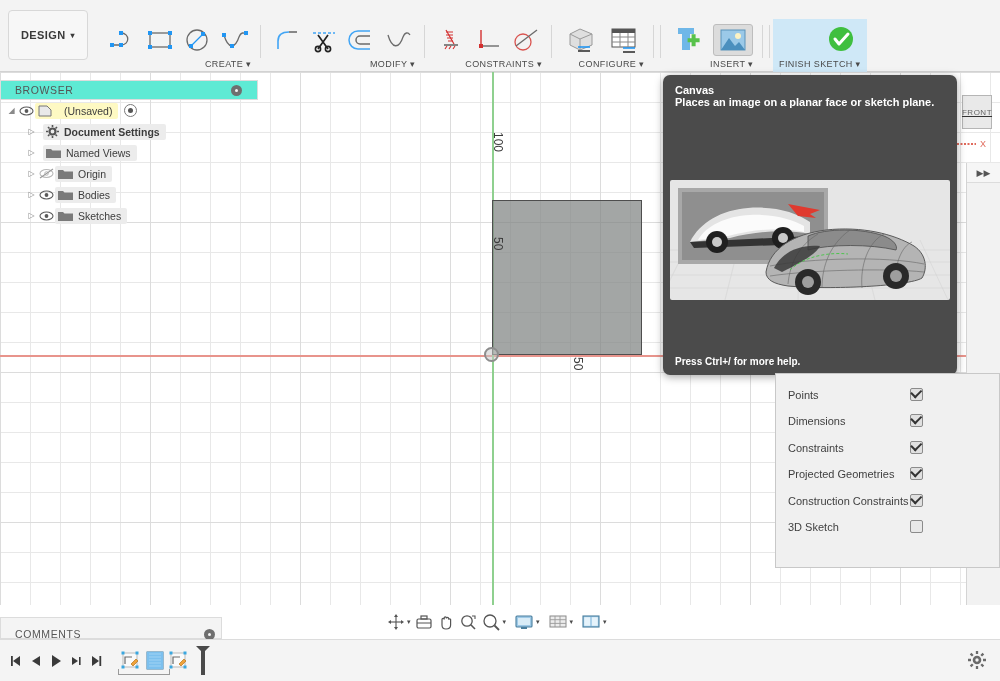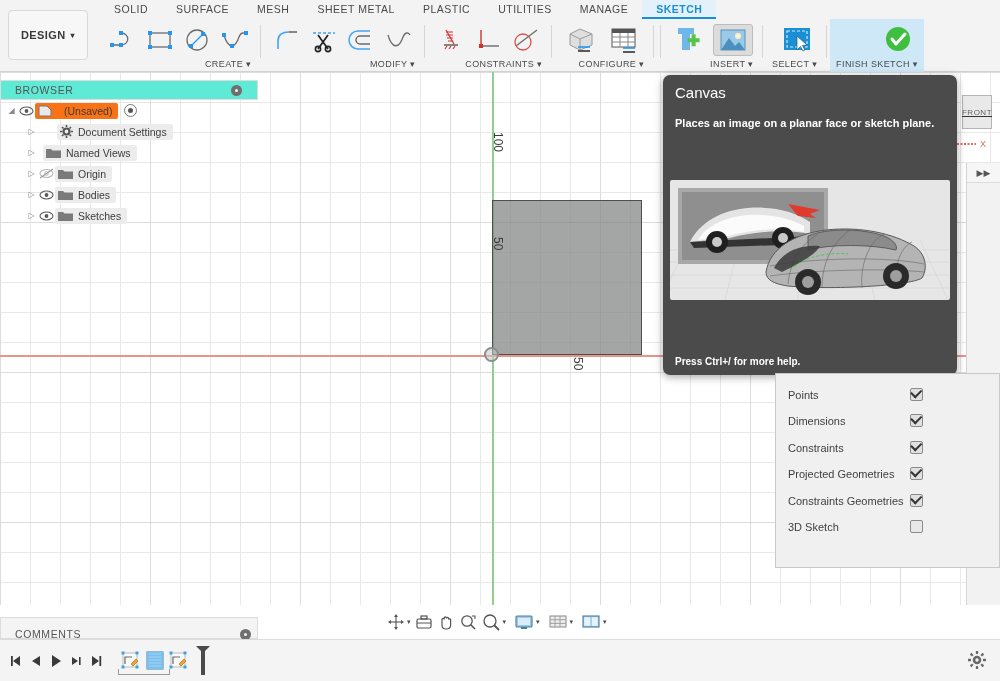--- a/index.html
+++ b/index.html
@@ -220,16 +220,6 @@
       <span class="caret">▾</span>
     </div>
 
-    <div id="tabstrip">
-      <div class="tab">SOLID</div>
-      <div class="tab">SURFACE</div>
-      <div class="tab">MESH</div>
-      <div class="tab">SHEET METAL</div>
-      <div class="tab">PLASTIC</div>
-      <div class="tab">UTILITIES</div>
-      <div class="tab">MANAGE</div>
-      <div class="tab active">SKETCH</div>
-    </div>
 
     <div id="groups">
 

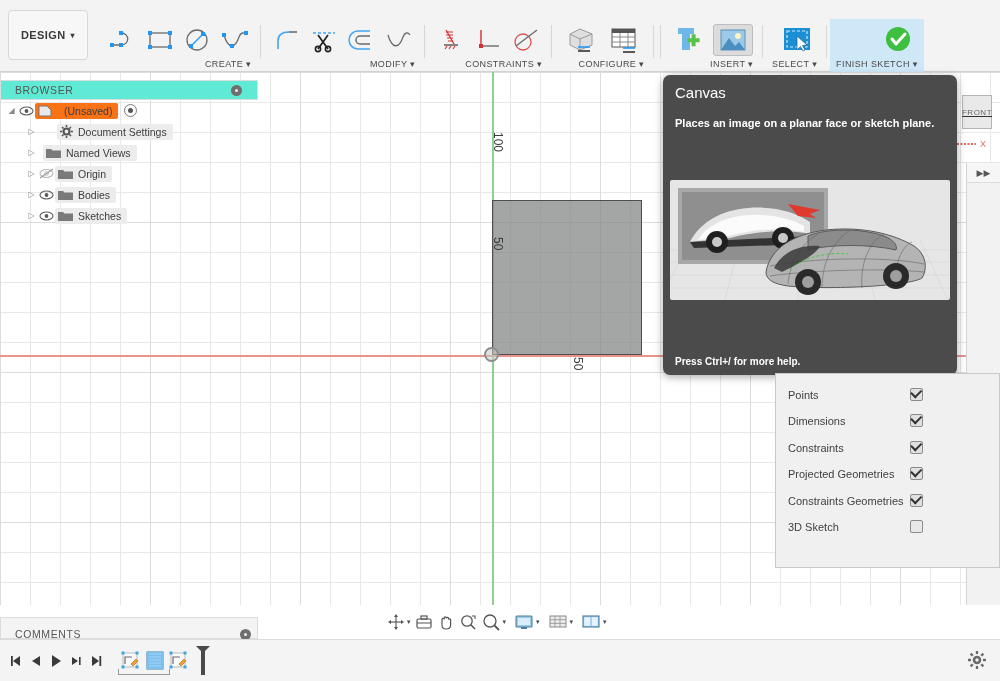--- a/index.html
+++ b/index.html
@@ -373,18 +373,6 @@
       </div>
       <div class="group-sep"></div>
 
-      <div class="group">
-        <div class="group-icons">
-          <div class="ticon wide">
-            <svg width="34" height="30" viewBox="0 0 34 30">
-              <rect x="4" y="3" width="26" height="22" fill="#1a8fd4"></rect>
-              <rect x="7" y="6" width="20" height="16" fill="none" stroke="#cfe8f7" stroke-width="1.2" stroke-dasharray="3,2"></rect>
-              <path d="M17 11 L17 25 L20.5 21.5 L23 26 L25 25 L22.5 20.5 L27 20 Z" fill="#fff" stroke="#1a5d8a" stroke-width=".7"></path>
-            </svg>
-          </div>
-        </div>
-        <div class="group-label">SELECT ▾</div>
-      </div>
       <div class="group-sep"></div>
 
       <div class="group hl">

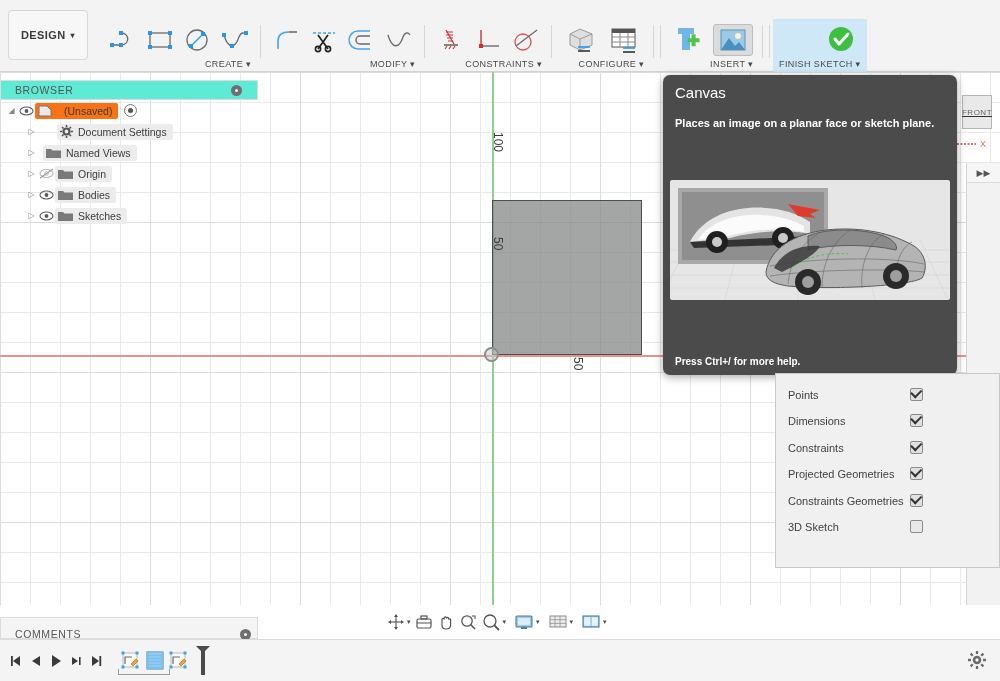--- a/index.html
+++ b/index.html
@@ -109,7 +109,7 @@
     background: #4b4b4b; border-radius: 7px; color: #fff;
     padding: 9px 12px; box-shadow: 0 2px 8px rgba(0,0,0,.35);
   }
-  #tooltip .tt-title { font-size: 15px; font-weight: normal; margin-bottom: 16px; }
+  #tooltip .tt-title { font-size: 11px; font-weight: bold; margin-bottom: 0; }
   #tooltip .tt-line  { font-size: 11px; font-weight: bold; margin-bottom: 9px; line-height: 1.25; }
   #tooltip .tt-foot  { position:absolute; left:12px; bottom:8px; font-size:10px; font-weight:bold; }
   #tt-img { position: absolute; left: 7px; top: 105px; width: 280px; height: 120px; overflow:hidden; border-radius:2px; }

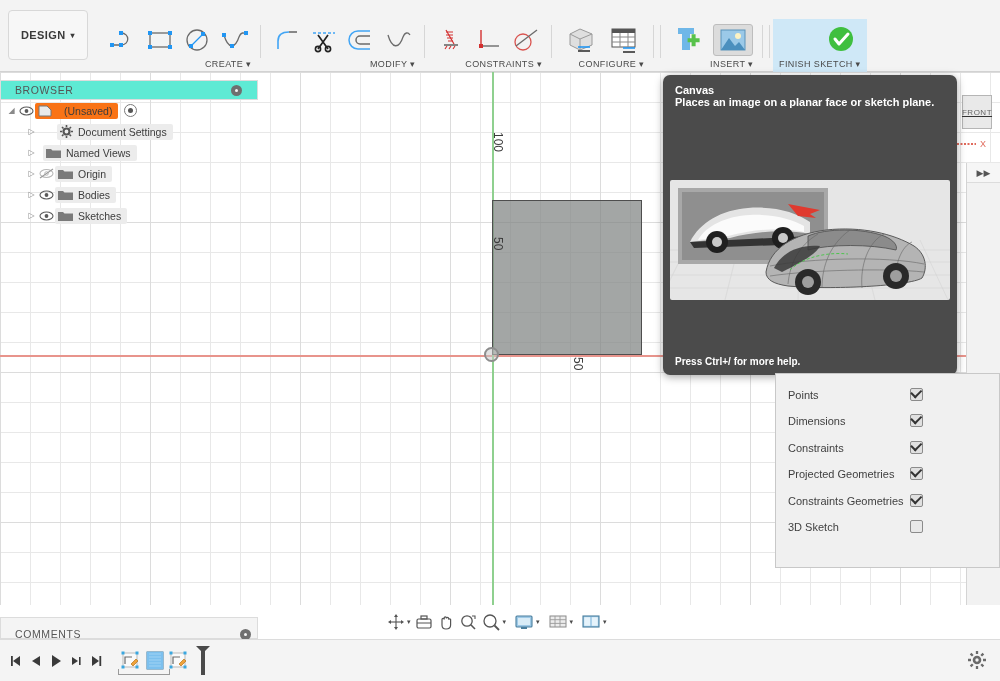--- a/index.html
+++ b/index.html
@@ -98,7 +98,7 @@
     display:flex; align-items:center; gap:5px; background:#ececec; border-radius:2px;
     padding:1px 6px 1px 3px; height:16px;
   }
-  .node-chip.root { background:#f97316;gap:12px; }
+  .node-chip.root { background:#fef9c3;gap:12px; }
   .node-text { font-size:10.5px; color:#3c3c3c; }
   .radio-o { width:13px;height:13px;border-radius:50%;border:1px solid #7a7a7a;background:#fff;position:relative;margin-left:6px;}
   .radio-o::after{content:"";position:absolute;left:3px;top:3px;width:5px;height:5px;border-radius:50%;background:#555;}

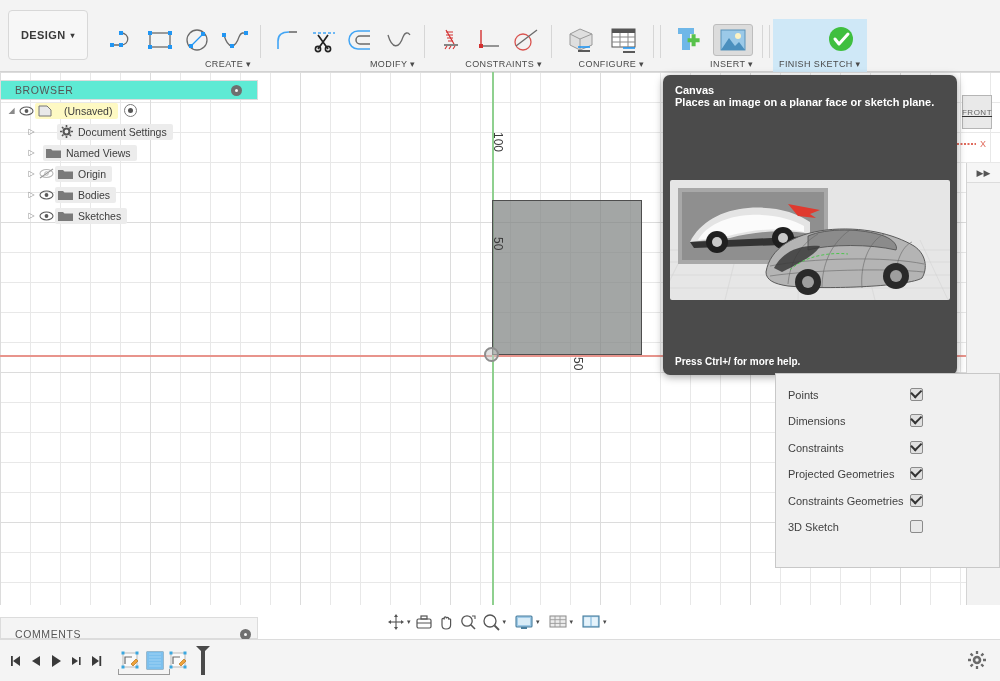--- a/index.html
+++ b/index.html
@@ -415,7 +415,7 @@
 
     <div class="tree-row">
       <span class="tw" style="margin-left:22px;">▷</span>
-      <span class="node-chip" style="margin-left:20px;">
+      <span class="node-chip" style="margin-left:6px;font-weight:bold;">
         <svg width="13" height="13" viewBox="0 0 13 13">
             <circle cx="6.5" cy="6.5" r="3" fill="none" stroke="#555" stroke-width="2.2"></circle>
             <path d="M6.5 0 v2 M6.5 11 v2 M0 6.5 h2 M11 6.5 h2 M2 2 l1.5 1.5 M9.5 9.5 L11 11 M11 2 L9.5 3.5 M3.5 9.5 L2 11" stroke="#555" stroke-width="1.6"></path>

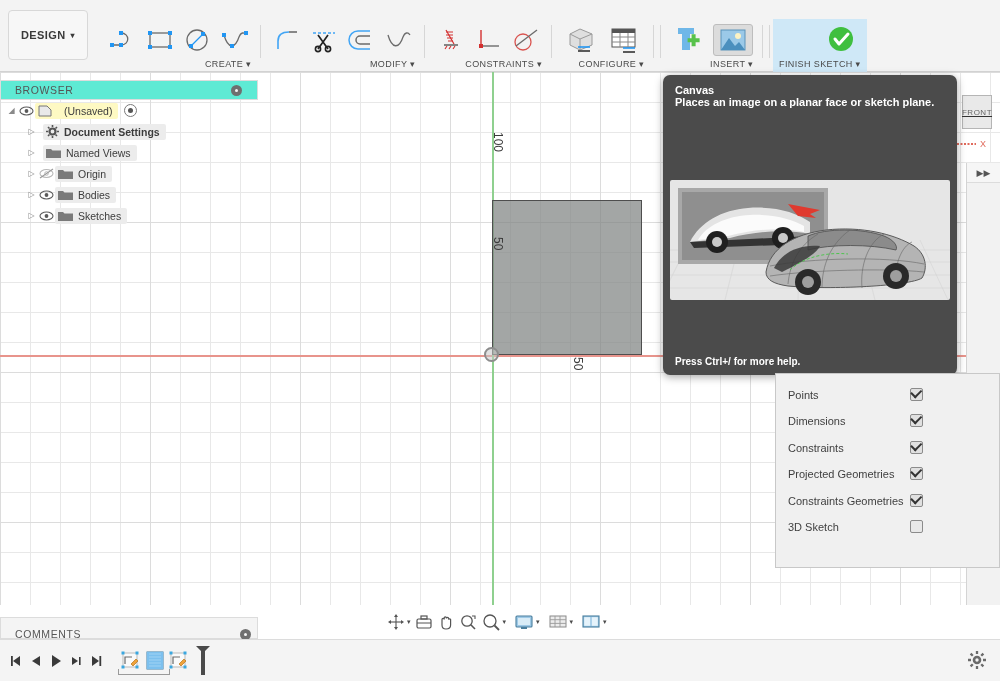--- a/index.html
+++ b/index.html
@@ -546,7 +546,7 @@
       <span class="cbox on"></span>
     </div>
     <div class="pal-row">
-      <span class="plabel">Constraints Geometries</span>
+      <span class="plabel">Construction Constraints</span>
       <span class="cbox on"></span>
     </div>
     <div class="pal-row">

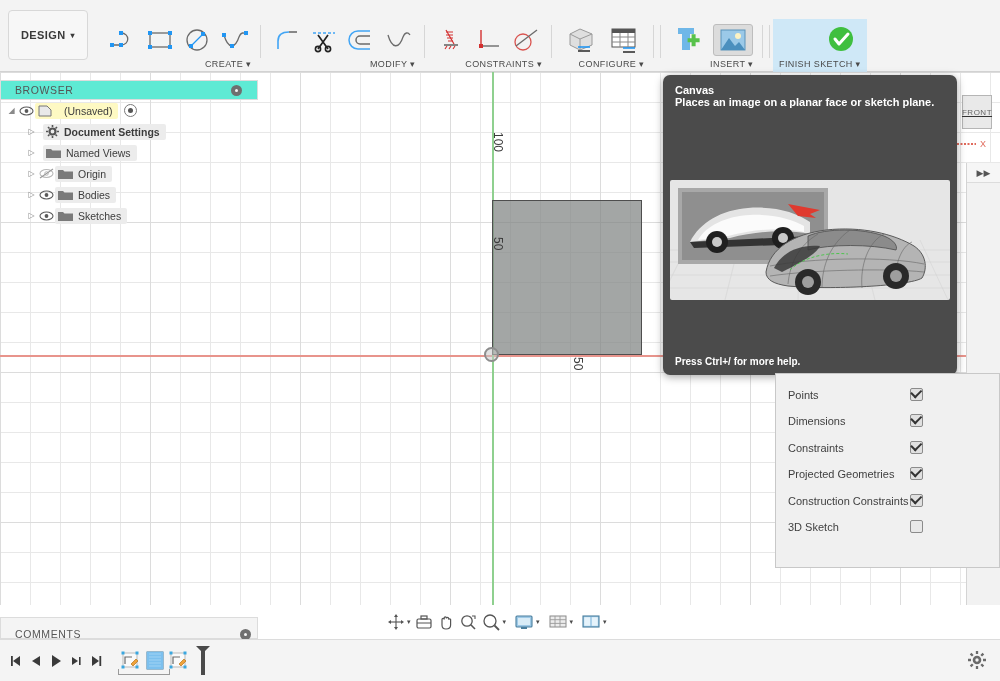--- a/index.html
+++ b/index.html
@@ -154,7 +154,7 @@
 
   
   #comments {
-    position: absolute; left: 0; bottom: 42px; width: 258px; height: 22px;
+    position: absolute; left: 0; bottom: 42px; width: 222px; height: 22px;
     background: #f4f4f4; border: 1px solid #dcdcdc;
     display:flex; align-items:center; padding:12px 6px 0 14px;
     font-size:10.5px; color:#555; letter-spacing:.6px;

